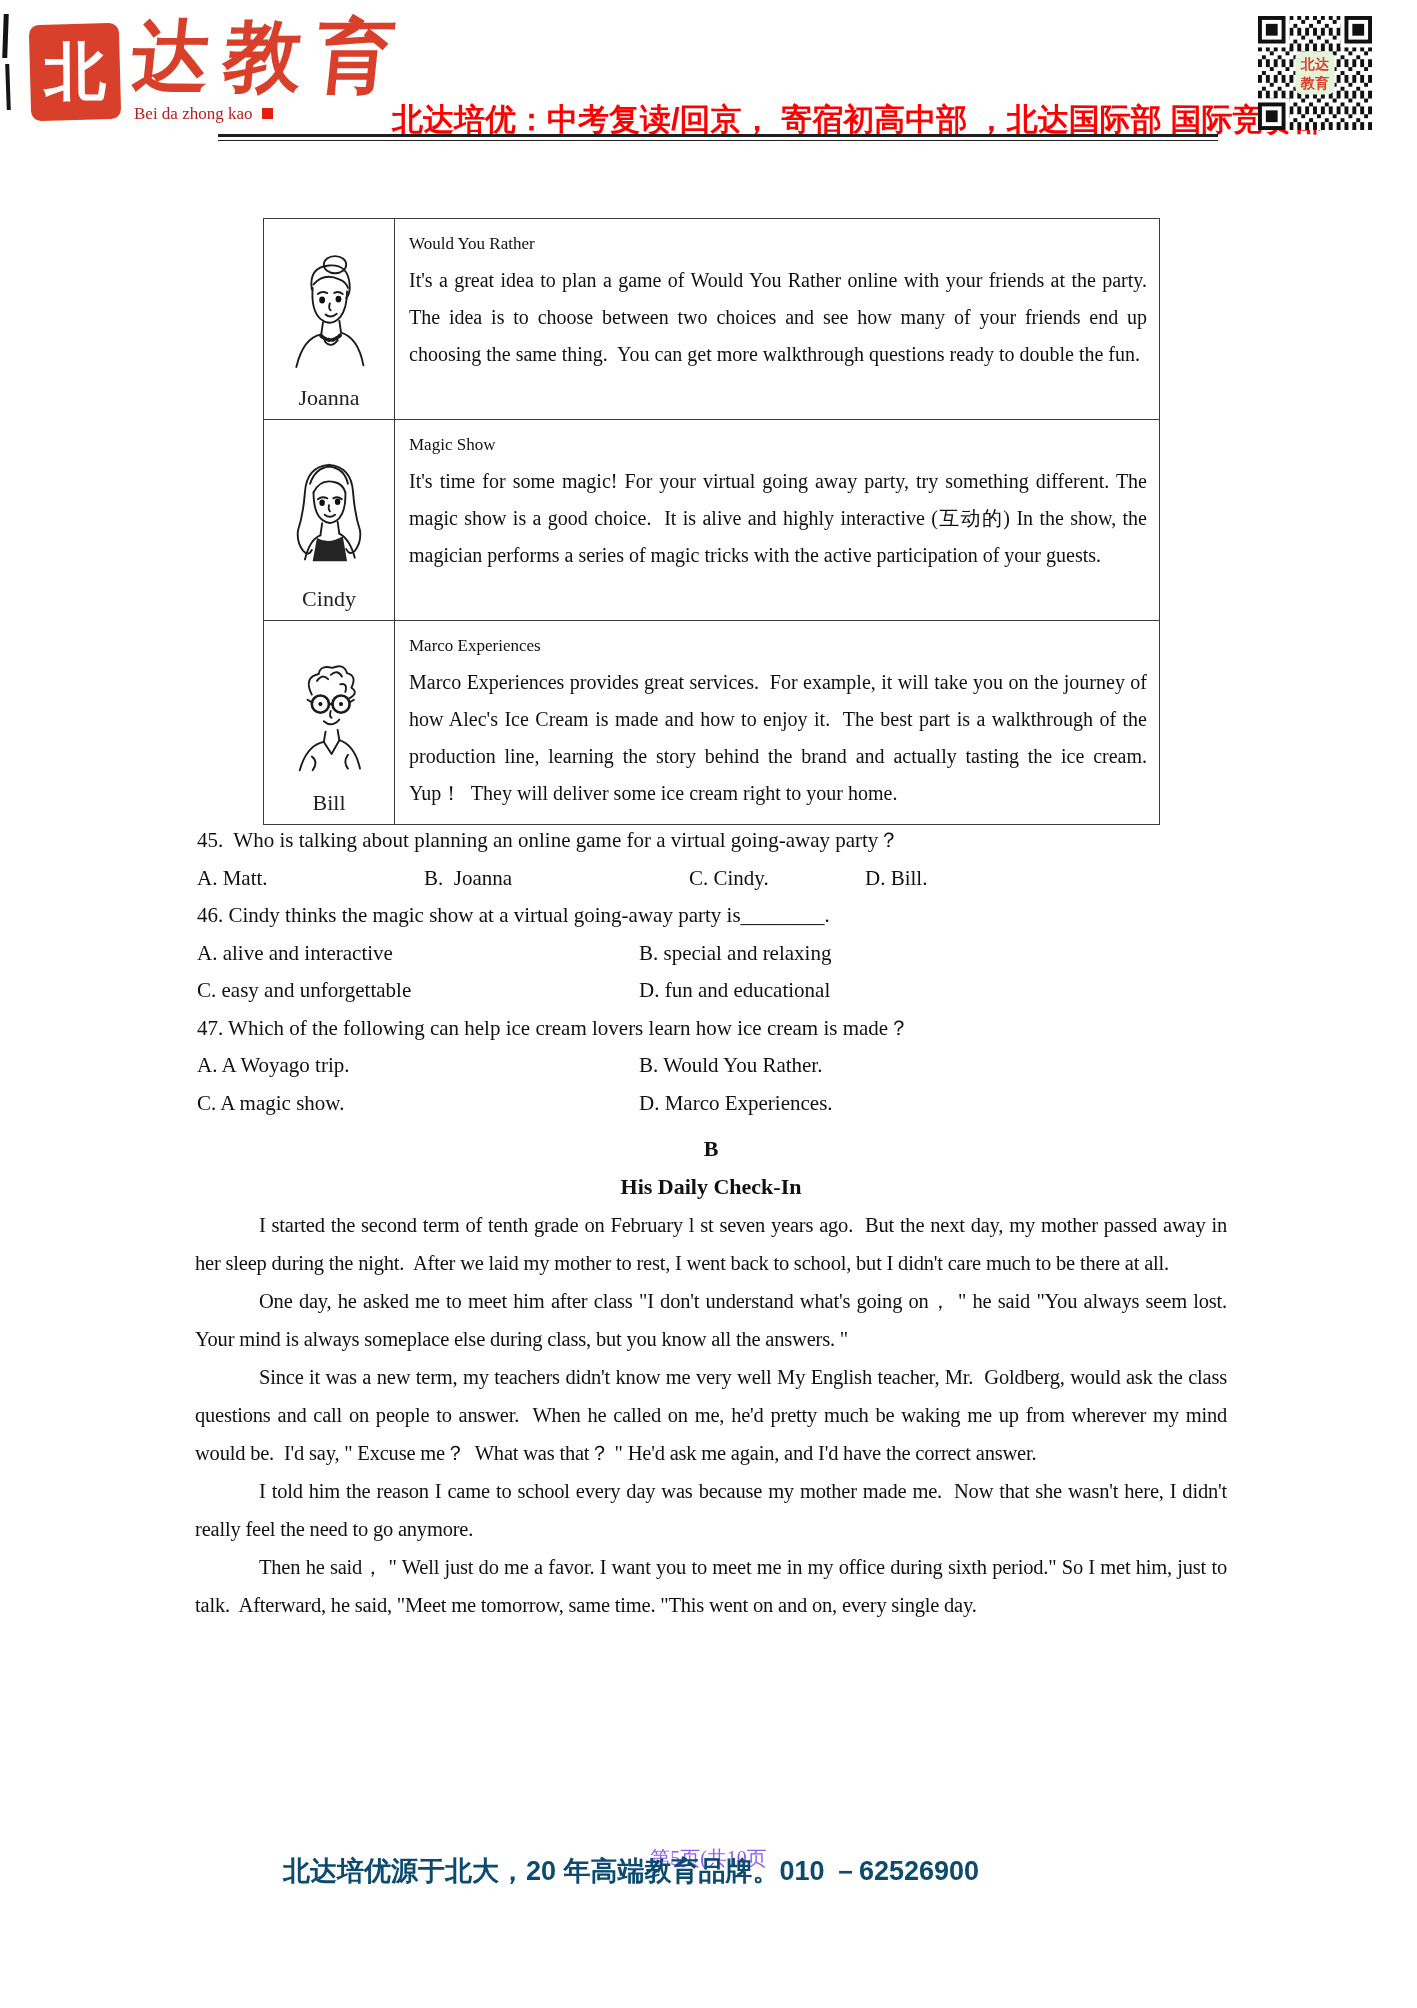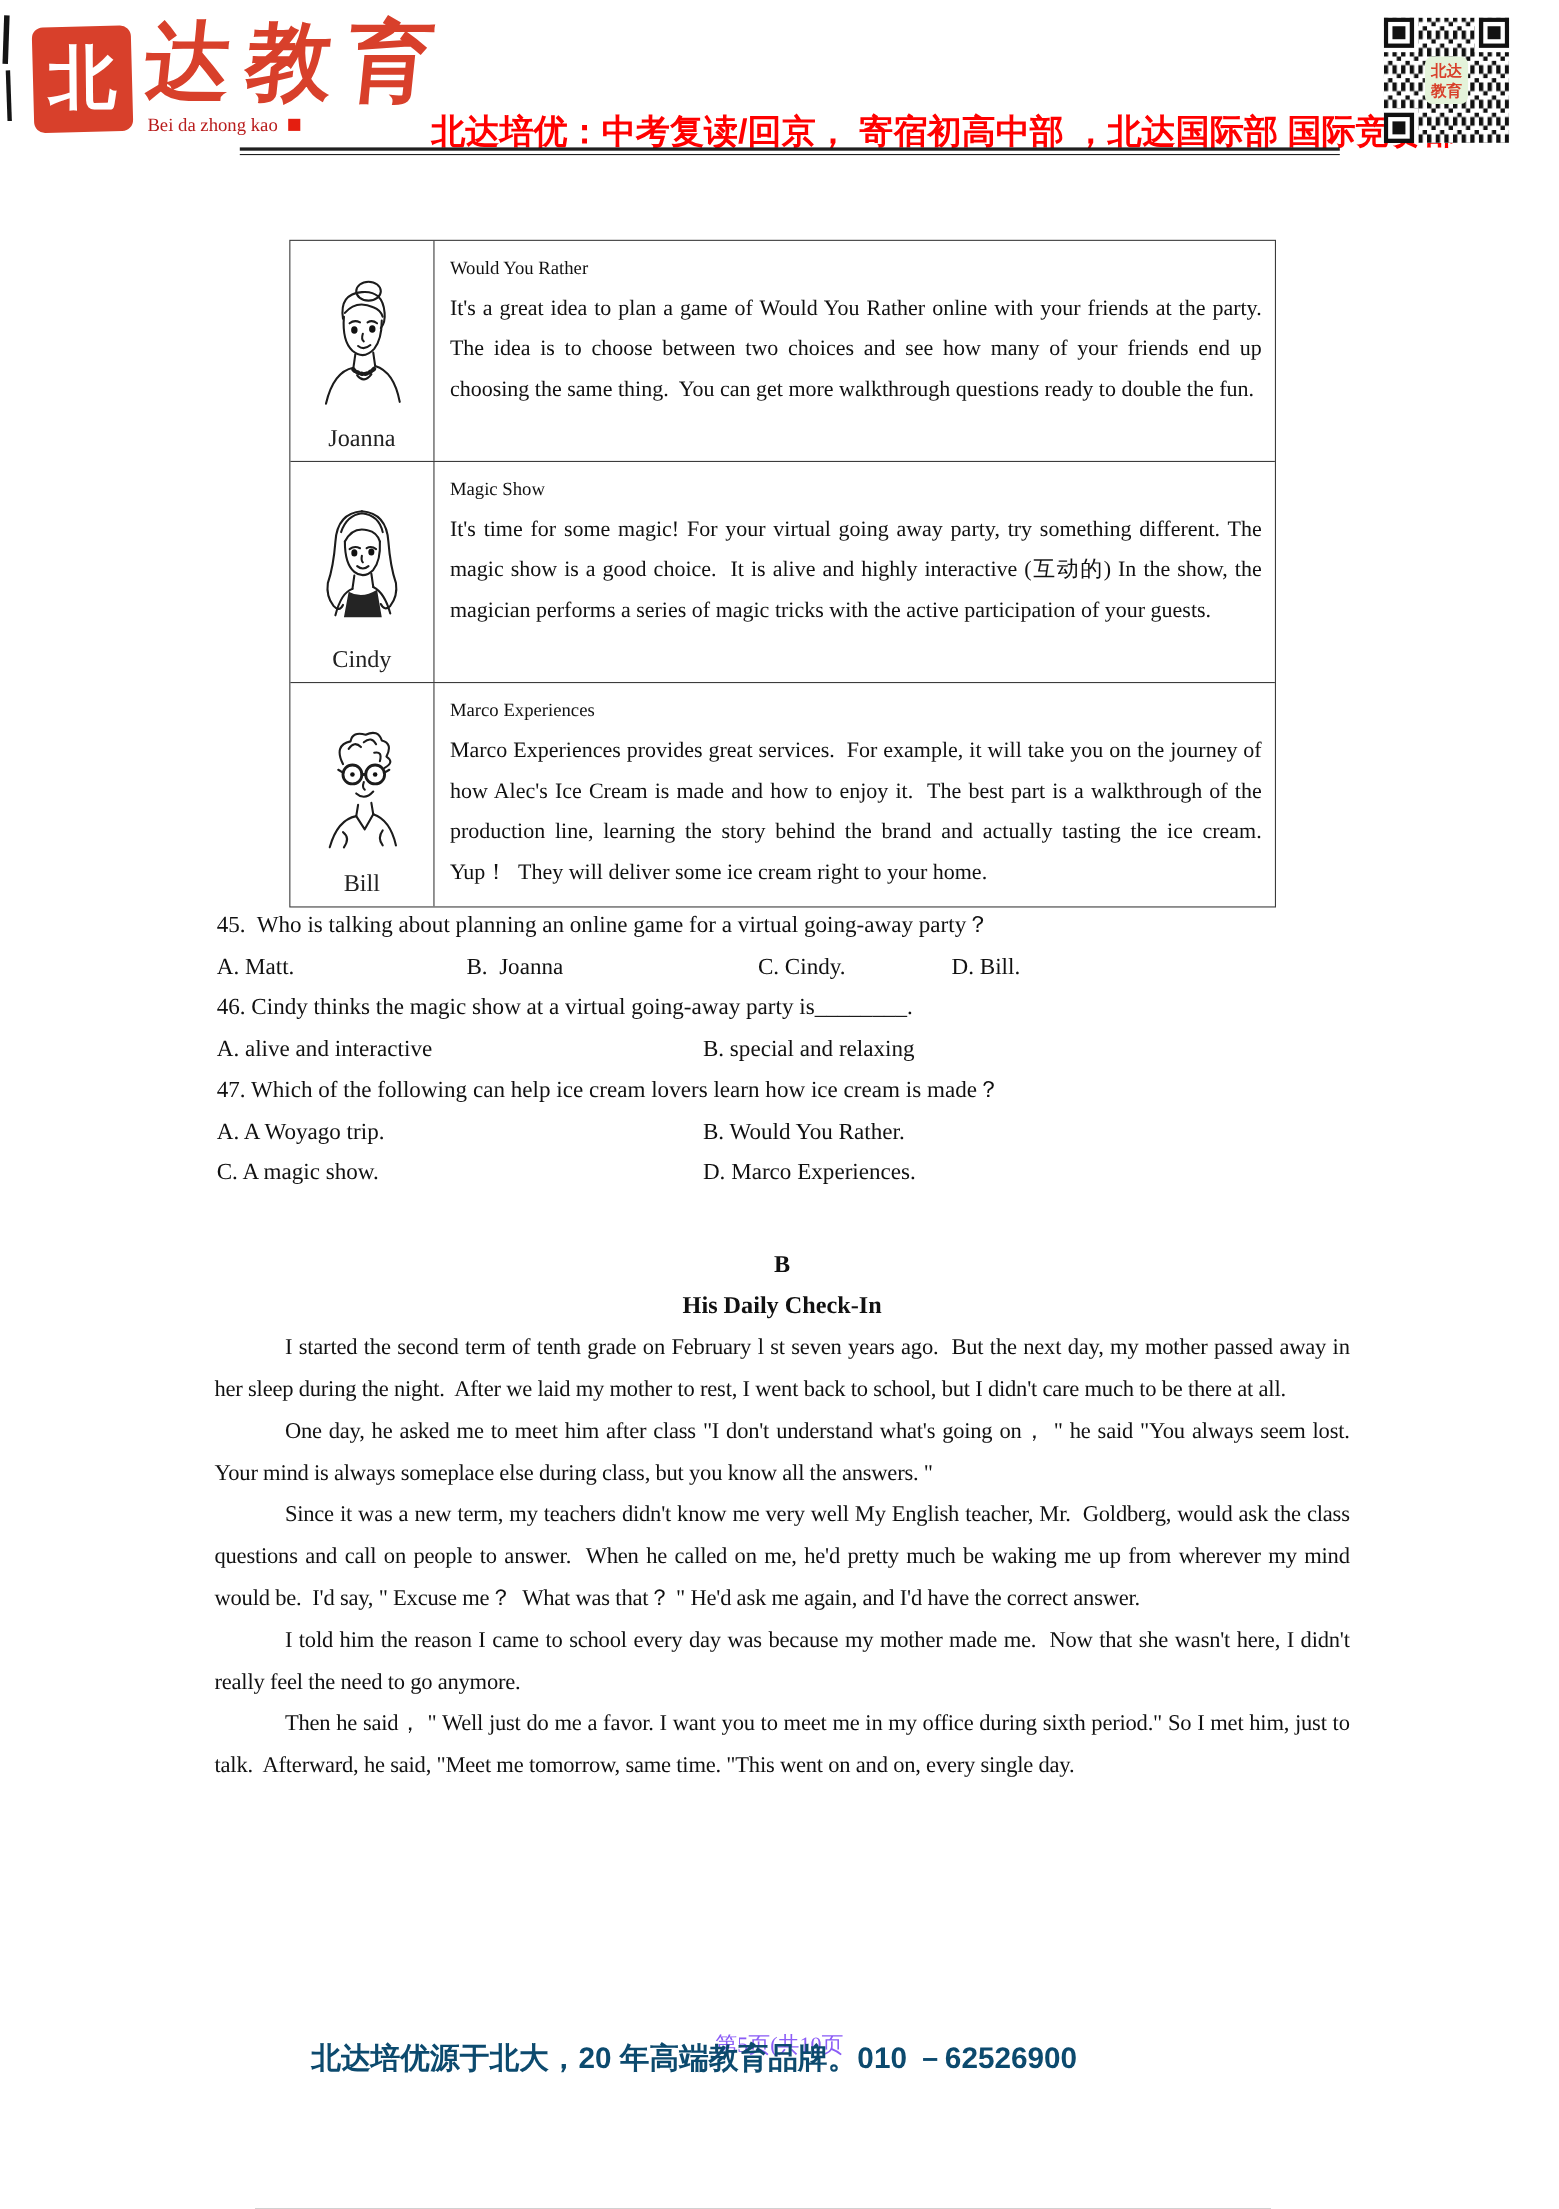--- a/index.html
+++ b/index.html
@@ -245,6 +245,10 @@
       <span class="opt col-a">A. alive and interactive</span>
       <span class="opt col-b">B. special and relaxing</span>
     </div>
+    <div class="qline">
+      <span class="opt col-a">C. easy and unforgettable</span>
+      <span class="opt col-b">D. fun and educational</span>
+    </div>
     <div class="qline">47. Which of the following can help ice cream lovers learn how ice cream is made？</div>
     <div class="qline">
       <span class="opt col-a">A. A Woyago trip.</span>

